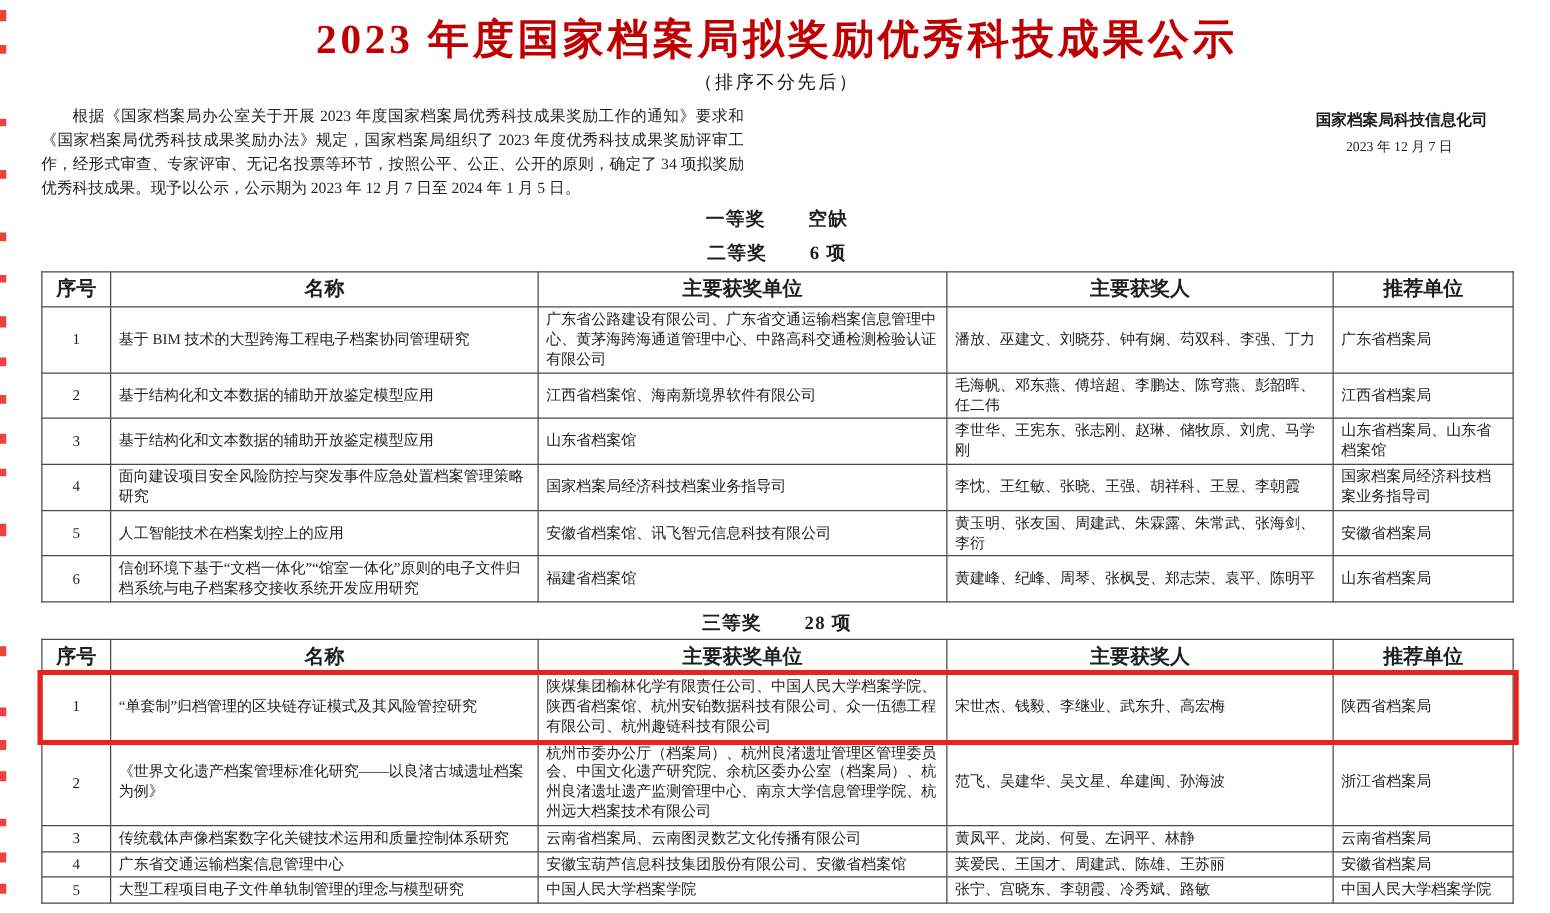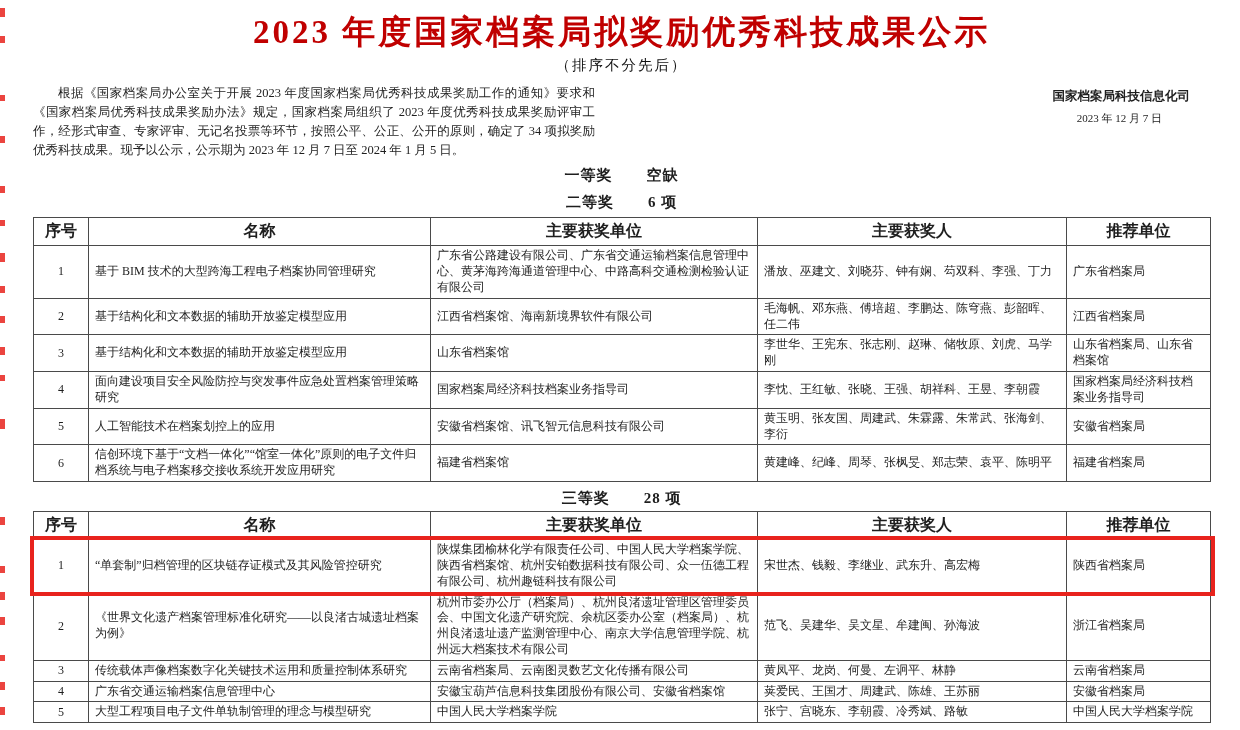--- a/index.html
+++ b/index.html
@@ -121,7 +121,7 @@
           <td class="c-name">信创环境下基于“文档一体化”“馆室一体化”原则的电子文件归档系统与电子档案移交接收系统开发应用研究</td>
           <td class="c-units">福建省档案馆</td>
           <td class="c-winners">黄建峰、纪峰、周琴、张枫旻、郑志荣、袁平、陈明平</td>
-          <td class="c-recommender">福建省档案局</td>
+          <td class="c-recommender">山东省档案局</td>
         </tr>
 
     </tbody>

